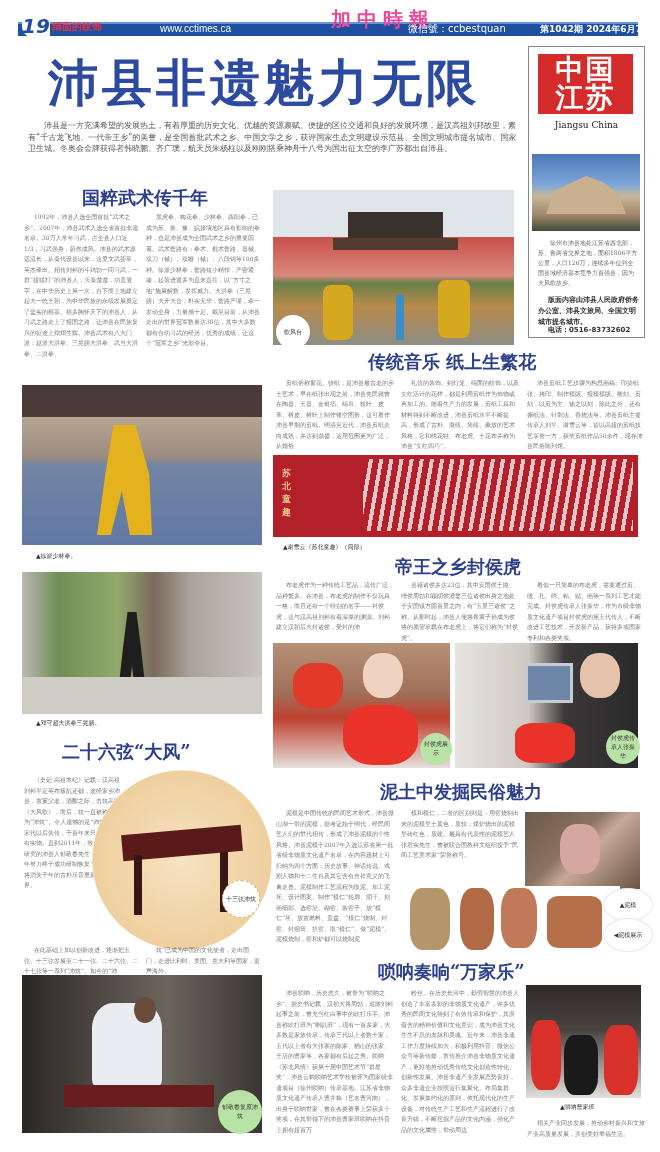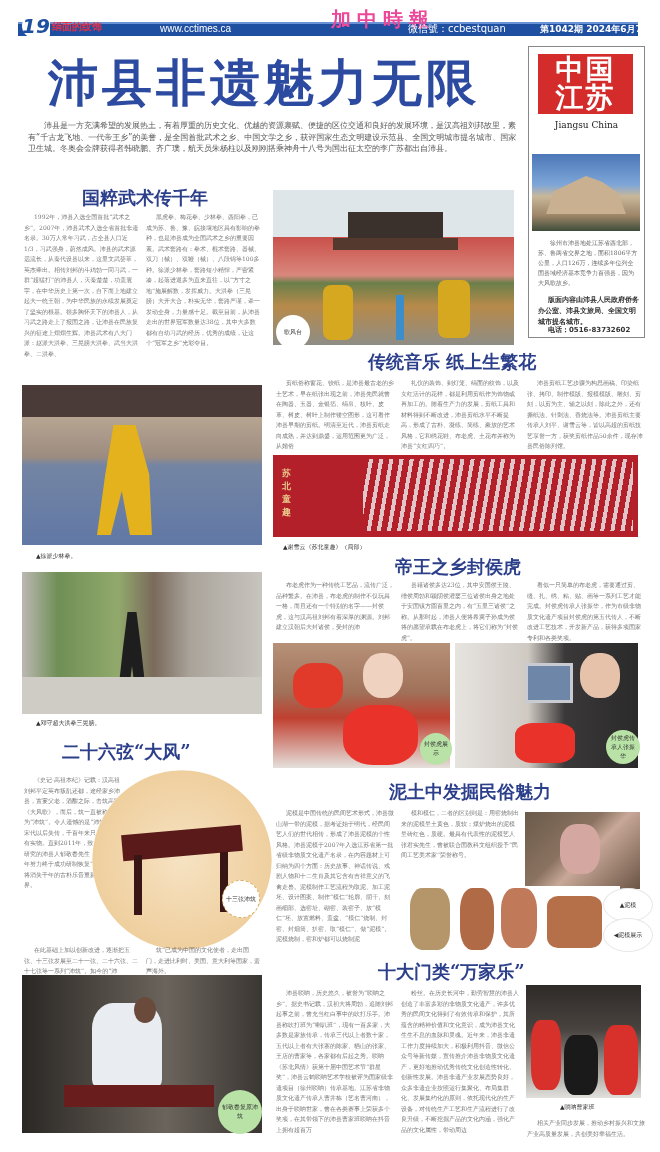--- a/index.html
+++ b/index.html
@@ -130,7 +130,7 @@
 </div>
 <div class="abs circle" style="left:218px;top:1090px;width:44px;height:44px;background:#b9e3a6;">郁敬春复原沛筑</div>
 
-<div class="abs h2" style="left:389px;top:780px;">泥土中发掘民俗魅力</div>
+<div class="abs h2" style="left:380px;top:780px;">泥土中发掘民俗魅力</div>
 <div class="abs col" style="left:276px;top:808px;width:118px;">泥模是中国传统的民间艺术形式，沛县微山湖一带的泥模，据考证始于明代，经民间艺人们的世代相传，形成了沛县泥模的个性风格。沛县泥模于2007年入选江苏省第一批省级非物质文化遗产名录，在内容题材上可归纳为四个方面：历史故事、神话传说、戏剧人物和十二生肖及其它含有吉祥意义的飞禽走兽。泥模制作工艺流程为取泥、加工泥坯、设计图案、制作“模仁”轮廓、阴干、刻画细部、选窑址、砌窑、装窑子、放“模仁”坯、放置燃料、盖盆、“模仁”烧制、封窑、封烟筒、扒窑、取“模仁”、做“泥模”。泥模烧制，窑和炉都可以烧制泥</div>
 <div class="abs col" style="left:401px;top:808px;width:118px;">模和模仁，二者的区别则是：用窑烧制出来的泥模呈土黄色，质软；煤炉烧出的泥模呈砖红色，质硬。最具有代表性的泥模艺人张君实先生，曾被联合国教科文组织授予“民间工艺美术家”荣誉称号。</div>
 <div class="abs photo" style="left:525px;top:812px;width:115px;height:77px;background:linear-gradient(135deg,#6a5a4a 0%,#8a7260 40%,#c8a898 55%,#6a5444 100%);">

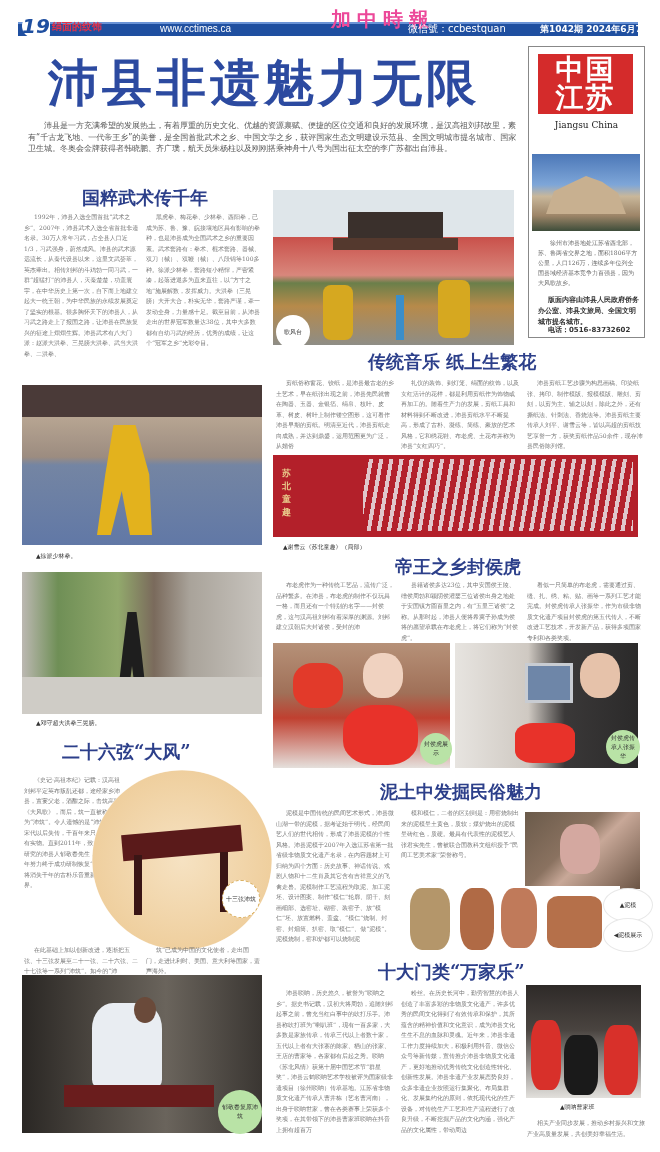--- a/index.html
+++ b/index.html
@@ -145,7 +145,7 @@
 <div class="abs circle" style="left:603px;top:888px;width:50px;height:34px;background:#fff;border:1px solid #e8e8e8;">▲泥模</div>
 <div class="abs circle" style="left:603px;top:918px;width:50px;height:34px;background:#fff;border:1px solid #e8e8e8;">◀泥模展示</div>
 
-<div class="abs h2" style="left:378px;top:960px;">十大门类“万家乐”</div>
+<div class="abs h2" style="left:378px;top:960px;">唢呐奏响“万家乐”</div>
 <div class="abs col" style="left:276px;top:988px;width:118px;">沛县唢呐，历史悠久，被誉为“唢呐之乡”。据史书记载，汉初大将周勃，追随刘邦起事之前，曾充当红白事中的吹打乐手。沛县称吹打班为“喇叭班”，现有一百多家，大多数是家族传承，传承三代以上者数十家，五代以上者有大张寨的陈家、栖山的张家、王店的曹家等，各家都有后起之秀。唢呐《苏北风情》获第十届中国艺术节“群星奖”，沛县云鹤唢呐艺术学校被评为国家级非遗项目（徐州唢呐）传承基地。江苏省非物质文化遗产传承人曹井栋（艺名曹河南），出身于唢呐世家，曾在各类赛事上荣获多个奖项，在其带领下的沛县曹家班唢呐在抖音上拥有超百万</div>
 <div class="abs col" style="left:401px;top:988px;width:118px;">粉丝。在历史长河中，勤劳智慧的沛县人创造了丰富多彩的非物质文化遗产，许多优秀的民间文化得到了有效传承和保护，其所蕴含的精神价值和文化意识，成为沛县文化生生不息的血脉和灵魂。近年来，沛县非遗工作力度持续加大，积极利用抖音、微信公众号等新传媒，宣传推介沛县非物质文化遗产，更好地推动优秀传统文化创造性转化、创新性发展。沛县非遗产业发展态势良好，众多非遗企业按照运行集聚化、布局集群化、发展集约化的原则，依托现代化的生产设备，对传统生产工艺和生产流程进行了改良升级，不断挖掘产品的文化内涵，强化产品的文化属性，带动周边</div>
 <div class="abs photo" style="left:526px;top:985px;width:115px;height:113px;background:linear-gradient(#2e2a28 0%,#4a4440 40%,#e2e0dc 100%);">

